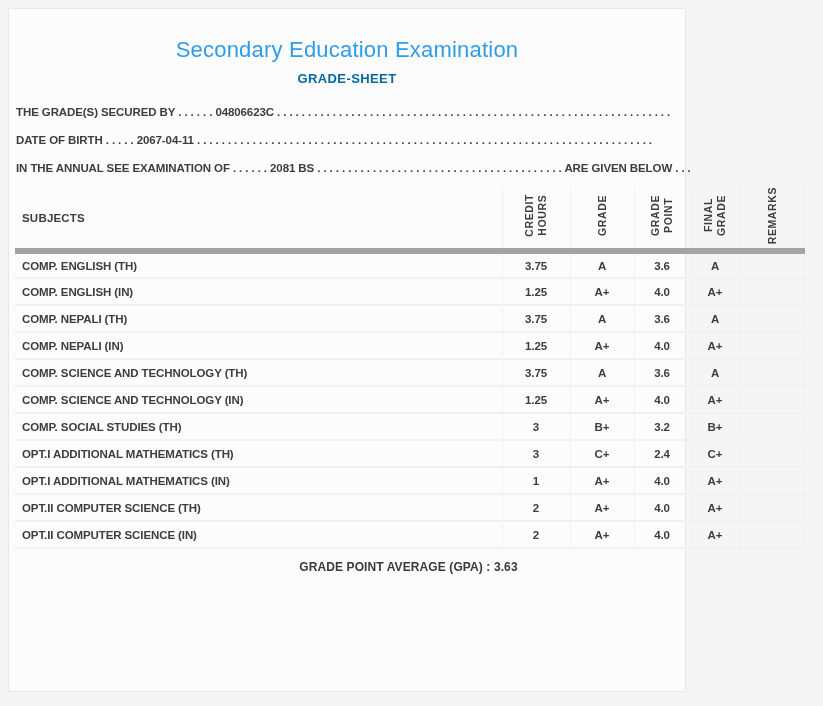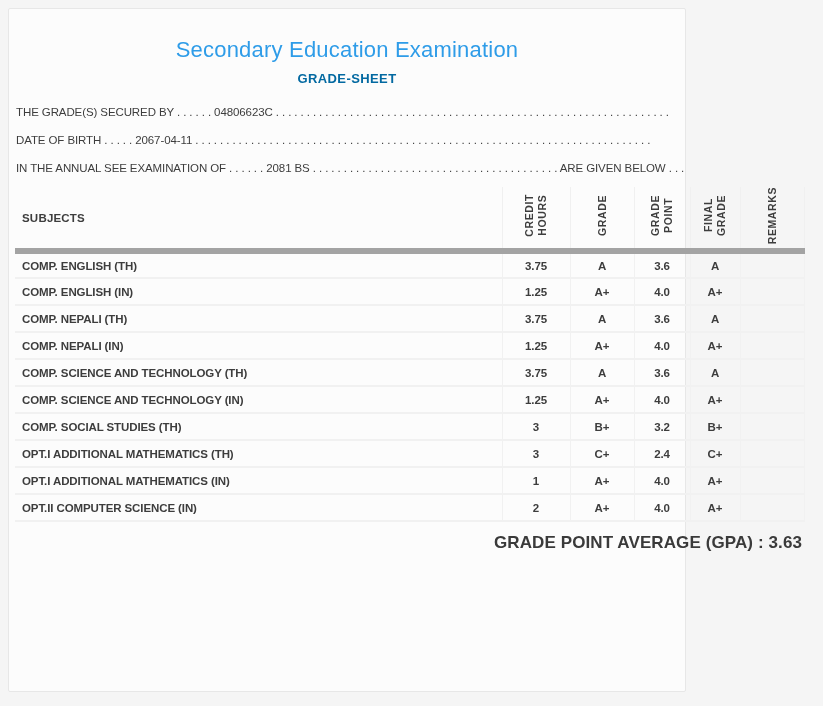--- a/index.html
+++ b/index.html
@@ -34,7 +34,7 @@
   .hlines { margin: 12px 8px 0 6px; width: 722px; }
   .hline {
     height: 28px; line-height: 28px;
-    font-size: 11.5px; font-weight: 400;
+    font-size: 11.5px; font-weight: 700;
     letter-spacing: -0.1px;
     color: #3d3d3d;
     white-space: nowrap; overflow: hidden;

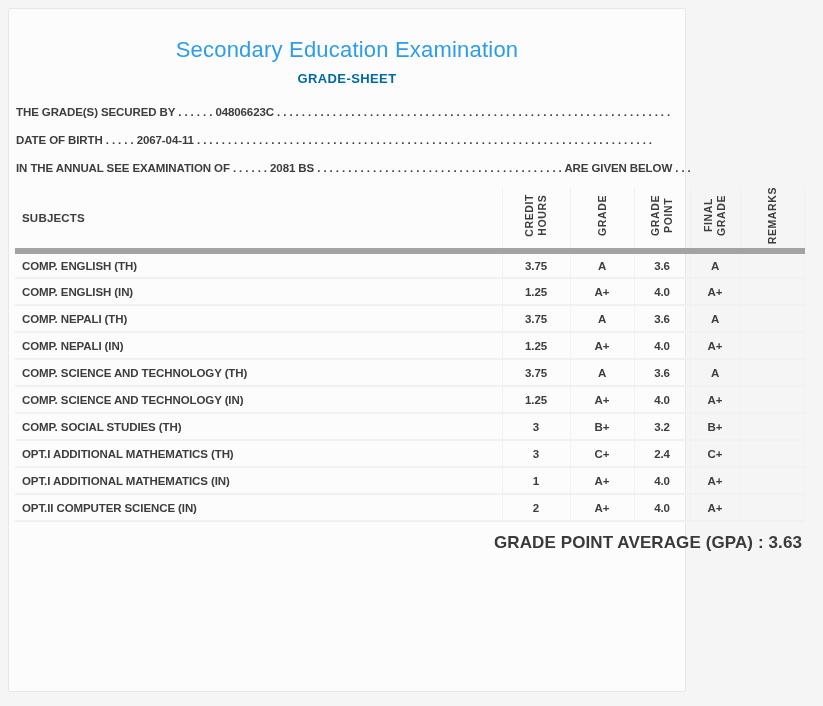--- a/index.html
+++ b/index.html
@@ -207,6 +207,14 @@
           <td></td>
         </tr>
         <tr>
+          <td>OPT.II COMPUTER SCIENCE (TH)</td>
+          <td>2</td>
+          <td>A+</td>
+          <td>4.0</td>
+          <td>A+</td>
+          <td></td>
+        </tr>
+        <tr>
           <td>OPT.II COMPUTER SCIENCE (IN)</td>
           <td>2</td>
           <td>A+</td>

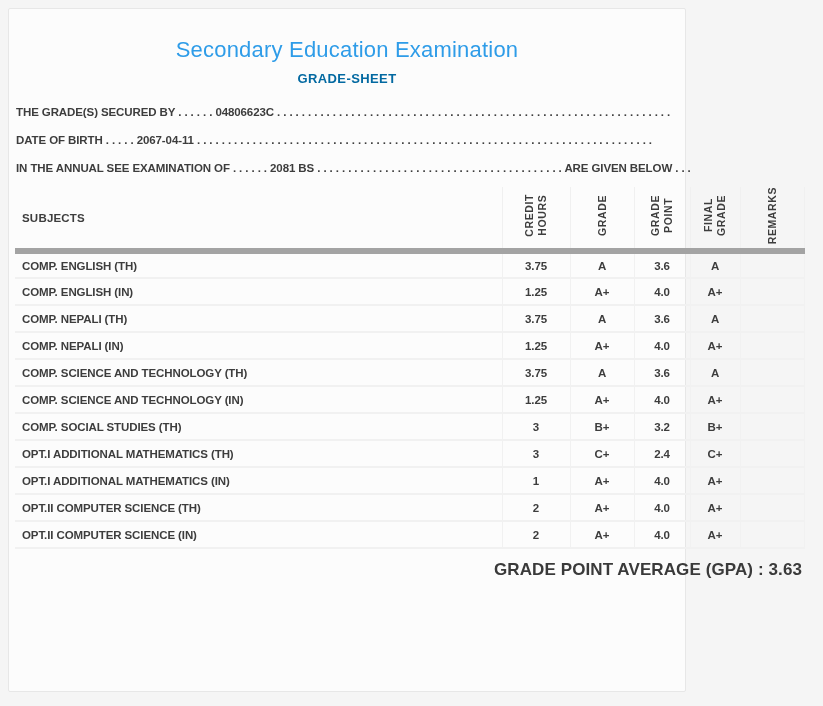--- a/index.html
+++ b/index.html
@@ -90,8 +90,8 @@
   .gpa {
     margin: 11px 18px 0 6px;
     width: 789px;
-    text-align: right;
-    font-size: 17px; font-weight: 700;
+    text-align: center;
+    font-size: 12px; font-weight: 700;
     letter-spacing: 0.1px;
     color: #3a3a3a;
     padding-right: 2px;

